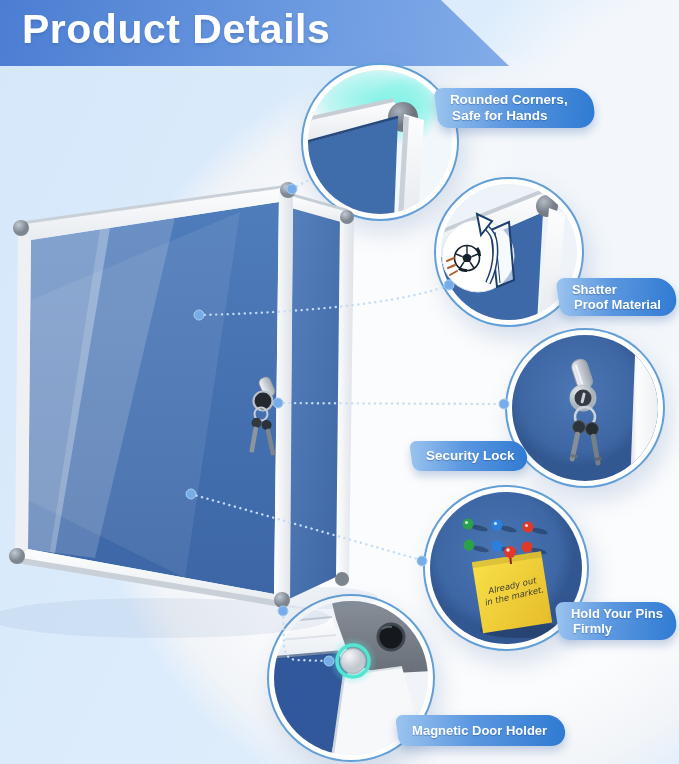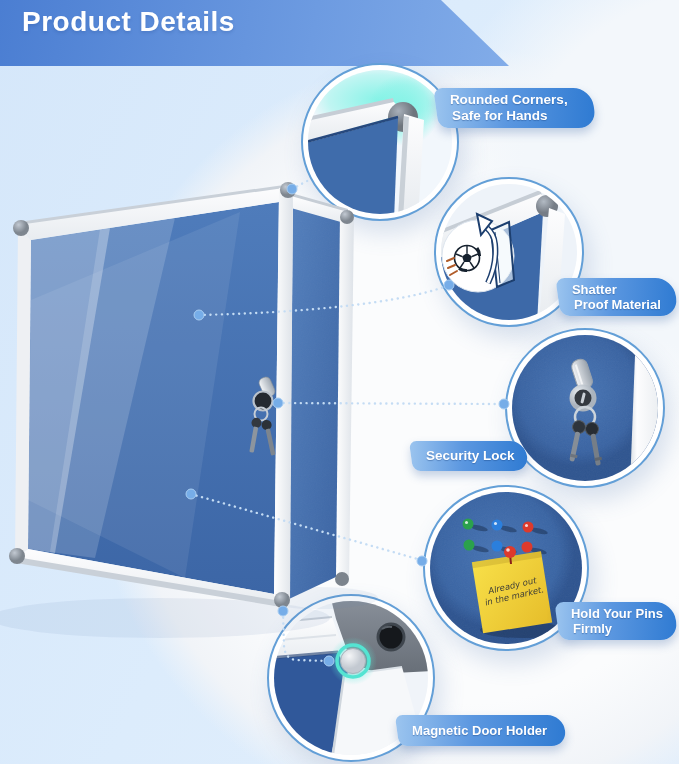--- a/index.html
+++ b/index.html
@@ -19,7 +19,7 @@
   }
   .banner h1{
     margin:0;position:absolute;left:22px;top:6px;
-    font-size:28px;font-weight:700;color:#ffffff;letter-spacing:.5px;
+    font-size:41px;font-weight:700;color:#ffffff;letter-spacing:.5px;
     text-shadow:0 2px 3px rgba(40,80,150,.25);
   }
   .co{position:absolute;border-radius:50%;border:2px solid #639fd7;background:#fff;padding:5px;

